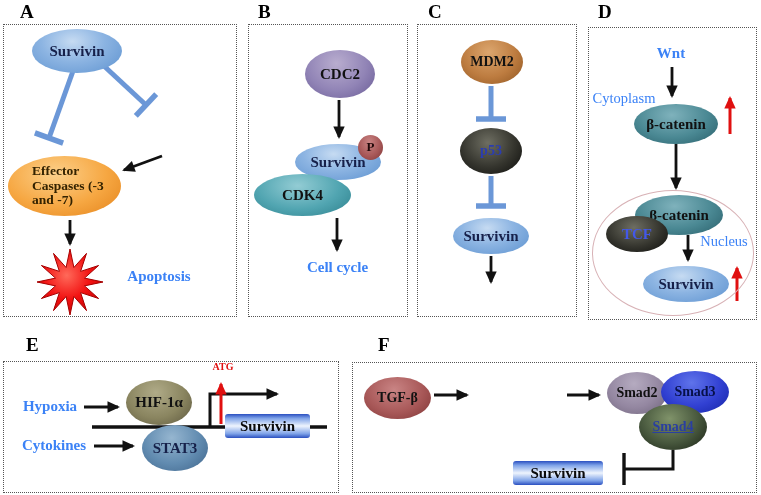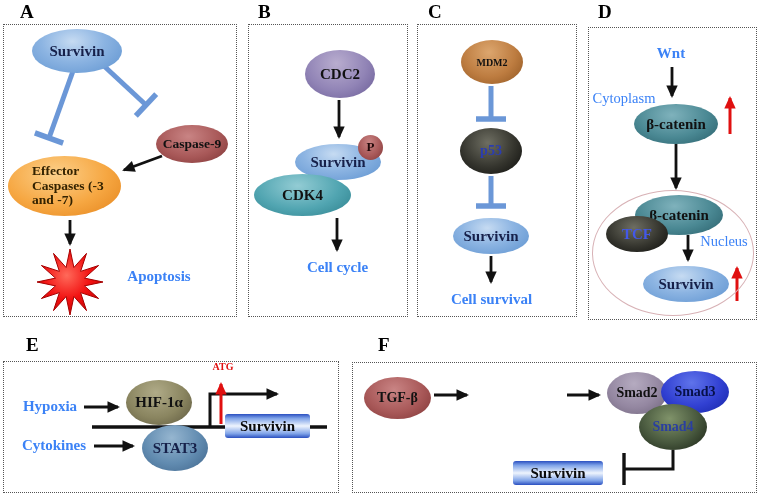--- a/index.html
+++ b/index.html
@@ -111,7 +111,7 @@
   <div class="node c-teal" style="left:254px;top:174px;width:97px;height:42px;font-size:15px;">CDK4</div>
   <div class="lbl" style="left:295px;top:259px;width:85px;font-size:15px;">Cell cycle</div>
 
-  <div class="node c-brown" style="left:461px;top:40px;width:62px;height:44px;font-size:10px;">MDM2</div>
+  <div class="node c-brown" style="left:461px;top:40px;width:62px;height:44px;font-size:14px;">MDM2</div>
   <div class="node c-black" style="left:460px;top:128px;width:62px;height:46px;font-size:14px;color:#2b3db0;">p53</div>
   <div class="node c-blue" style="left:453px;top:218px;width:76px;height:36px;font-size:15px;color:#16204a;">Survivin</div>
   <div class="lbl" style="left:440px;top:291px;width:103px;font-size:15px;">Cell survival</div>

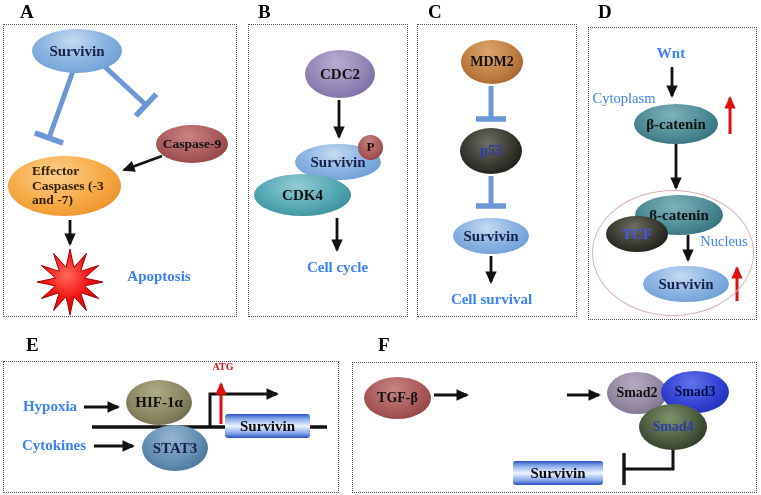--- a/index.html
+++ b/index.html
@@ -101,7 +101,6 @@
   </svg>
 
   <div class="node c-blue" style="left:32px;top:29px;width:90px;height:44px;font-size:15px;color:#16204a;">Survivin</div>
-  <div class="node c-maroon" style="left:156px;top:125px;width:72px;height:38px;font-size:13.5px;">Caspase-9</div>
   <div class="node c-orange" style="left:8px;top:156px;width:113px;height:60px;font-size:13.5px;color:#332200;justify-content:flex-start;text-align:left;padding-left:24px;box-sizing:border-box;">Effector Caspases (-3 and -7)</div>
   <div class="lbl" style="left:120px;top:268px;width:78px;font-size:15px;">Apoptosis</div>
 

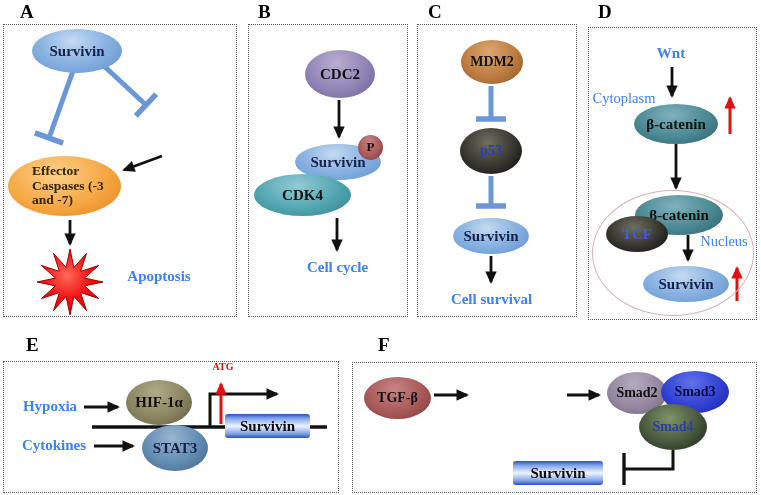--- a/index.html
+++ b/index.html
@@ -113,7 +113,6 @@
   <div class="node c-brown" style="left:461px;top:40px;width:62px;height:44px;font-size:14px;">MDM2</div>
   <div class="node c-black" style="left:460px;top:128px;width:62px;height:46px;font-size:14px;color:#2b3db0;">p53</div>
   <div class="node c-blue" style="left:453px;top:218px;width:76px;height:36px;font-size:15px;color:#16204a;">Survivin</div>
-  <div class="lbl" style="left:440px;top:291px;width:103px;font-size:15px;">Cell survival</div>
 
   <div class="lbl" style="left:650px;top:45px;width:42px;font-size:15px;">Wnt</div>
   <div class="lbl" style="left:588px;top:91px;width:72px;font-size:14.5px;font-weight:normal;">Cytoplasm</div>

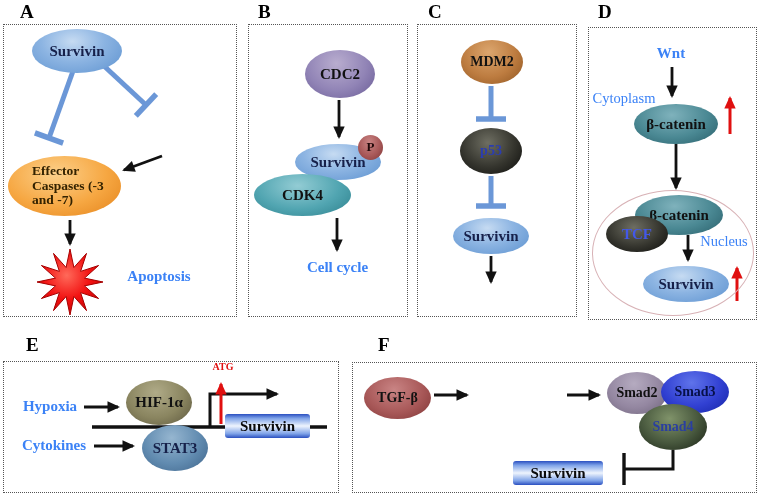--- a/index.html
+++ b/index.html
@@ -24,7 +24,7 @@
   .c-ogreen {background:radial-gradient(ellipse at 45% 28%, #aebc75 0%, #81954b 55%, #57692e 100%);}
   .c-gpurple{background:radial-gradient(ellipse at 45% 28%, #b5abc0 0%, #9487a1 55%, #6c6178 100%);}
   .c-bblue  {background:radial-gradient(ellipse at 45% 28%, #5f73ea 0%, #3140d2 55%, #1422a2 100%);}
-  .c-dgreen {background:radial-gradient(ellipse at 45% 32%, #80936a 0%, #47573d 55%, #161e12 100%);}
+  .c-dgreen {background:radial-gradient(ellipse at 45% 32%, #80936a 0%, #47573d 55%, #161e12 100%);text-decoration:underline;}
   .genebox{position:absolute;display:flex;align-items:center;justify-content:center;font-weight:bold;
            color:#0a0a0a;font-size:15px;border-radius:3px;
            background:linear-gradient(180deg,#2a4fc0 0%,#7fa3e8 18%,#eef4fd 50%,#7fa3e8 82%,#2a4fc0 100%);}

